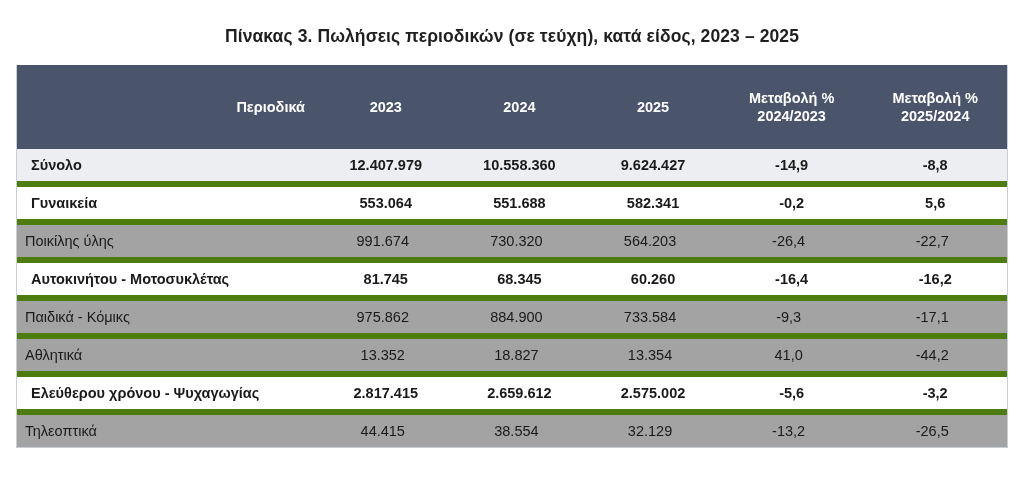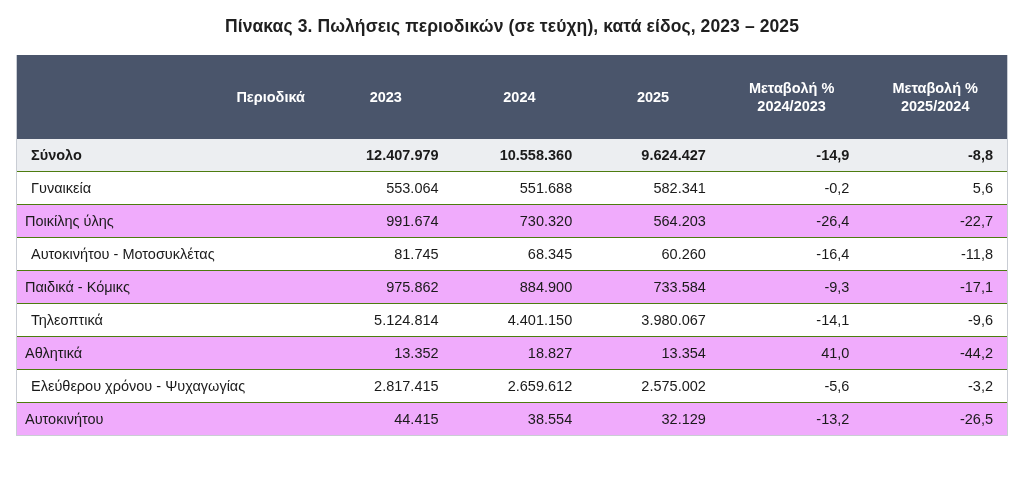--- a/index.html
+++ b/index.html
@@ -26,7 +26,7 @@
     font-size: 17.5px;
     font-weight: bold;
     color: #1f1f1f;
-    padding-top: 16px;
+    padding-top: 26px;
     padding-bottom: 0;
     letter-spacing: 0.1px;
   }

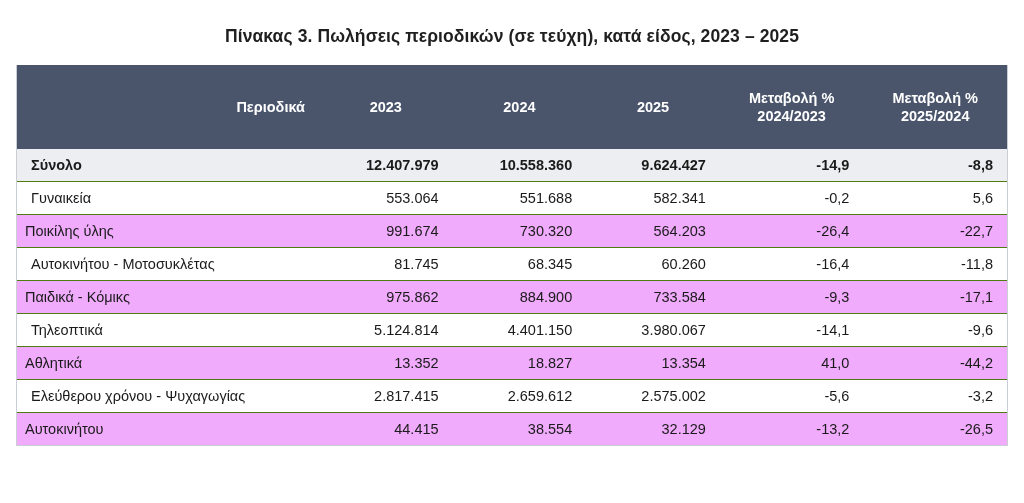--- a/index.html
+++ b/index.html
@@ -60,7 +60,7 @@
   table.tbl tbody td {
     height: 32px;
     padding: 0 14px;
-    border-bottom: 1px solid #4d7c0f;
+    border-bottom: 6px solid #4d7c0f;
     vertical-align: middle;
     white-space: nowrap;
     overflow: hidden;

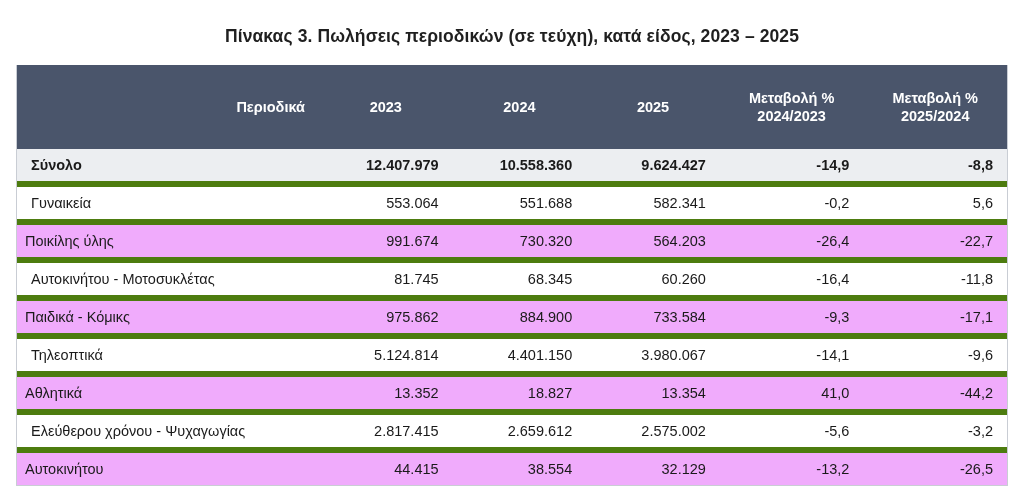--- a/index.html
+++ b/index.html
@@ -68,7 +68,7 @@
   }
   tbody tr:last-child td { border-bottom: none; }
   td.label { text-align: left; }
-  td.num { text-align: right; }
+  td.num { text-align: center; }
 
   tbody tr.total td {
     font-weight: bold;

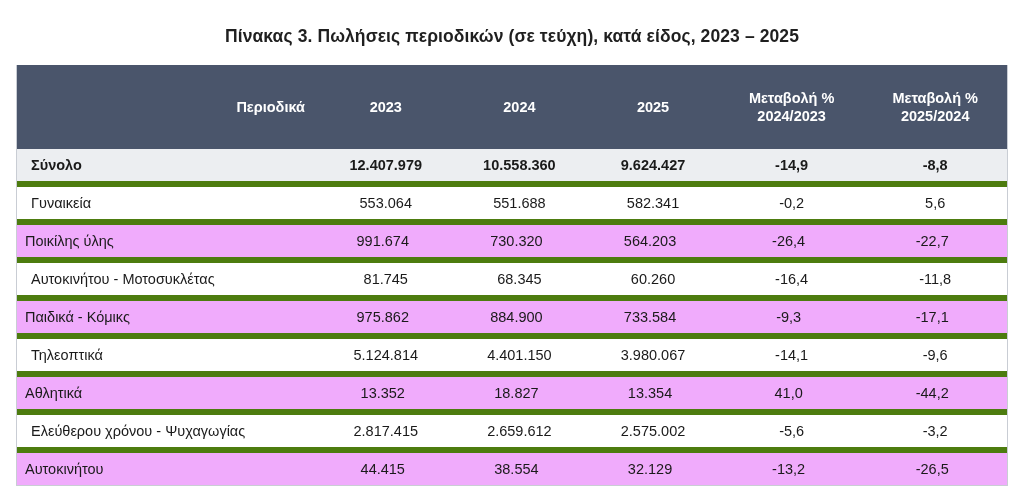--- a/index.html
+++ b/index.html
@@ -80,6 +80,7 @@
   }
   tbody tr.plain td {
     background: #ffffff;
+    font-weight: bold;
   }
 </style>
 </head>

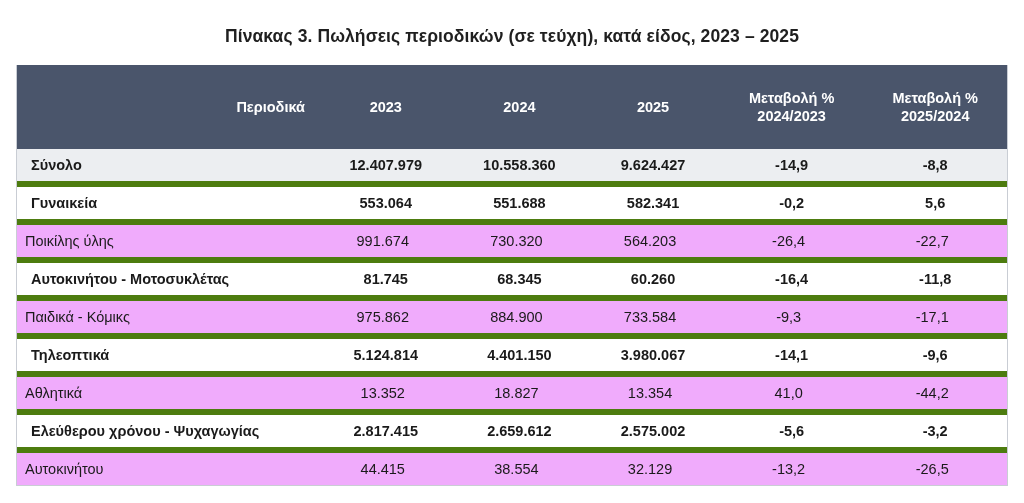--- a/index.html
+++ b/index.html
@@ -75,7 +75,7 @@
     background: #eceef1;
   }
   tbody tr.shaded td {
-    background: #f0abfc;
+    background: #a3a3a3;
     padding-left: 8px;
   }
   tbody tr.plain td {

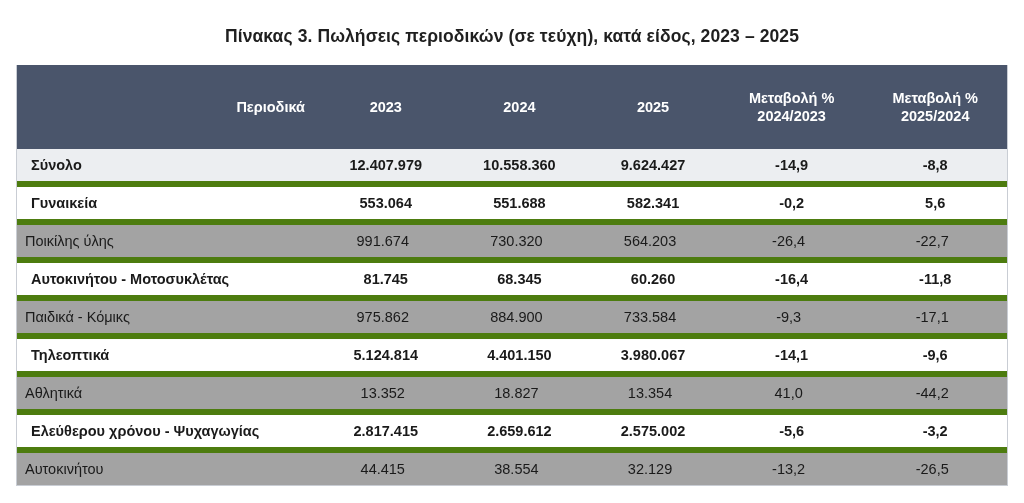--- a/index.html
+++ b/index.html
@@ -147,7 +147,7 @@
           <td class="num">68.345</td>
           <td class="num">60.260</td>
           <td class="num">-16,4</td>
-          <td class="num">-11,8</td>
+          <td class="num">-16,2</td>
         </tr>
         <tr class="shaded">
           <td class="label">Παιδικά - Κόμικς</td>

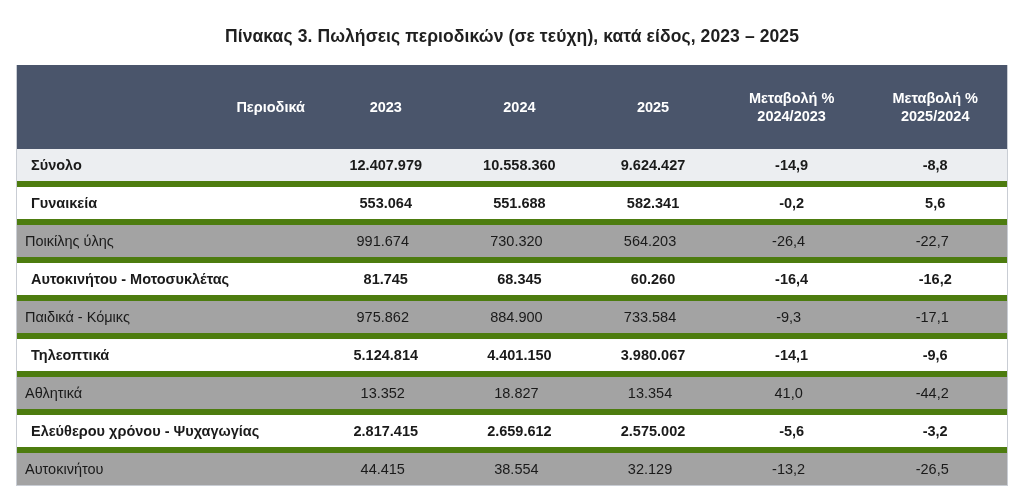--- a/index.html
+++ b/index.html
@@ -157,14 +157,6 @@
           <td class="num">-9,3</td>
           <td class="num">-17,1</td>
         </tr>
-        <tr class="plain">
-          <td class="label">Τηλεοπτικά</td>
-          <td class="num">5.124.814</td>
-          <td class="num">4.401.150</td>
-          <td class="num">3.980.067</td>
-          <td class="num">-14,1</td>
-          <td class="num">-9,6</td>
-        </tr>
         <tr class="shaded">
           <td class="label">Αθλητικά</td>
           <td class="num">13.352</td>

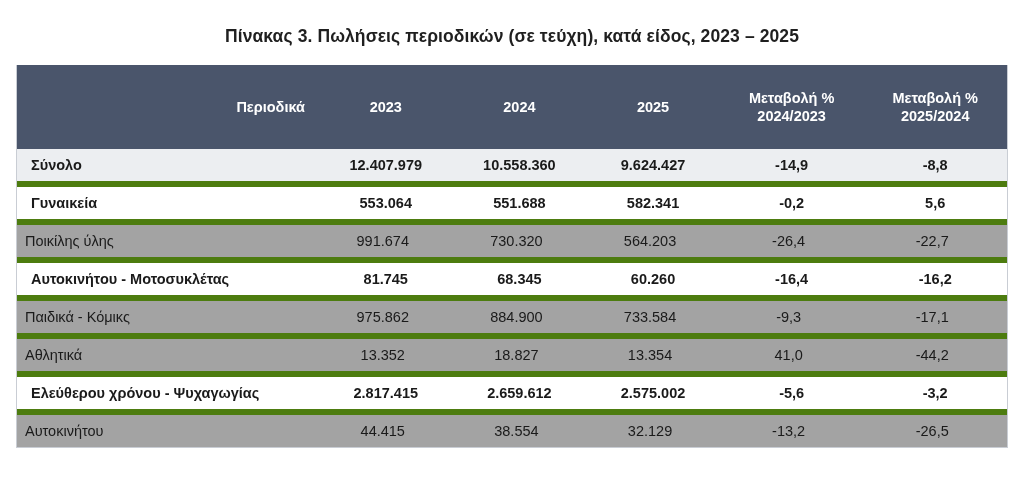--- a/index.html
+++ b/index.html
@@ -174,7 +174,7 @@
           <td class="num">-3,2</td>
         </tr>
         <tr class="shaded">
-          <td class="label">Αυτοκινήτου</td>
+          <td class="label">Τηλεοπτικά</td>
           <td class="num">44.415</td>
           <td class="num">38.554</td>
           <td class="num">32.129</td>

